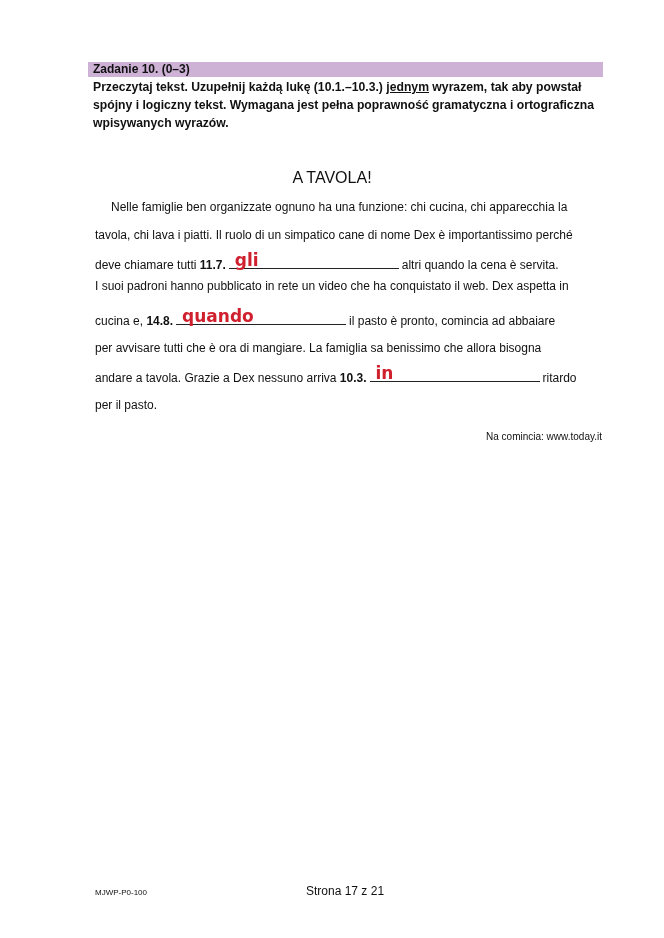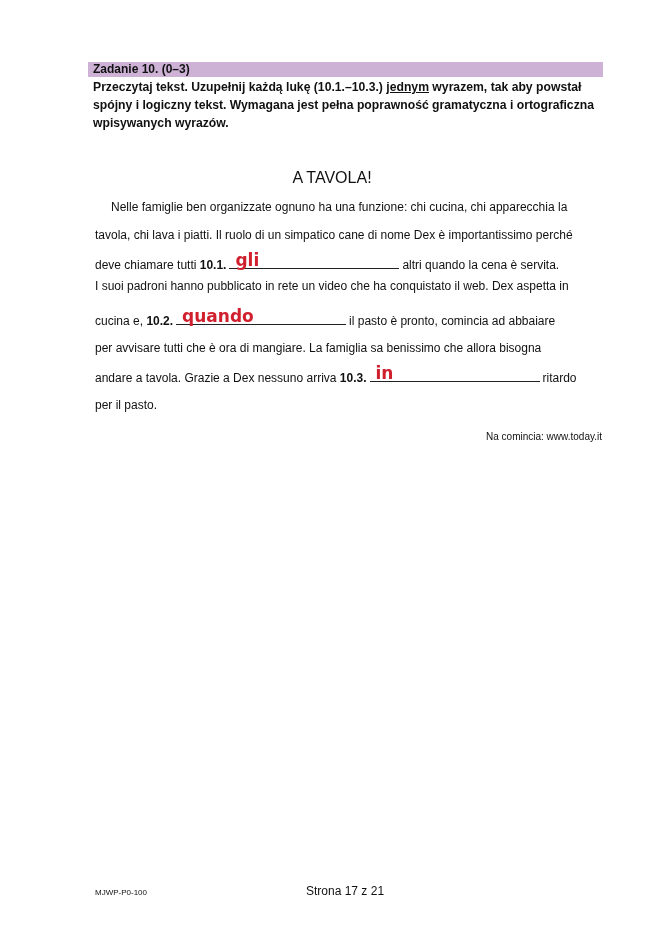--- a/index.html
+++ b/index.html
@@ -121,7 +121,7 @@
 <div class="line" style="top:227px">tavola, chi lava i piatti. Il ruolo di un simpatico cane di nome Dex è importantissimo perché</div>
 
 <div class="line" style="top:256px">
-  <span>deve chiamare tutti </span><span class="num">10.1.</span><span class="blank" style="width:170px"><span class="answer">gli</span></span><span>altri quando la cena è servita.</span>
+  <span>deve chiamare tutti </span><span class="num">11.7.</span><span class="blank" style="width:170px"><span class="answer">gli</span></span><span>altri quando la cena è servita.</span>
 </div>
 
 <div class="line" style="top:278px">I suoi padroni hanno pubblicato in rete un video che ha conquistato il web. Dex aspetta in</div>

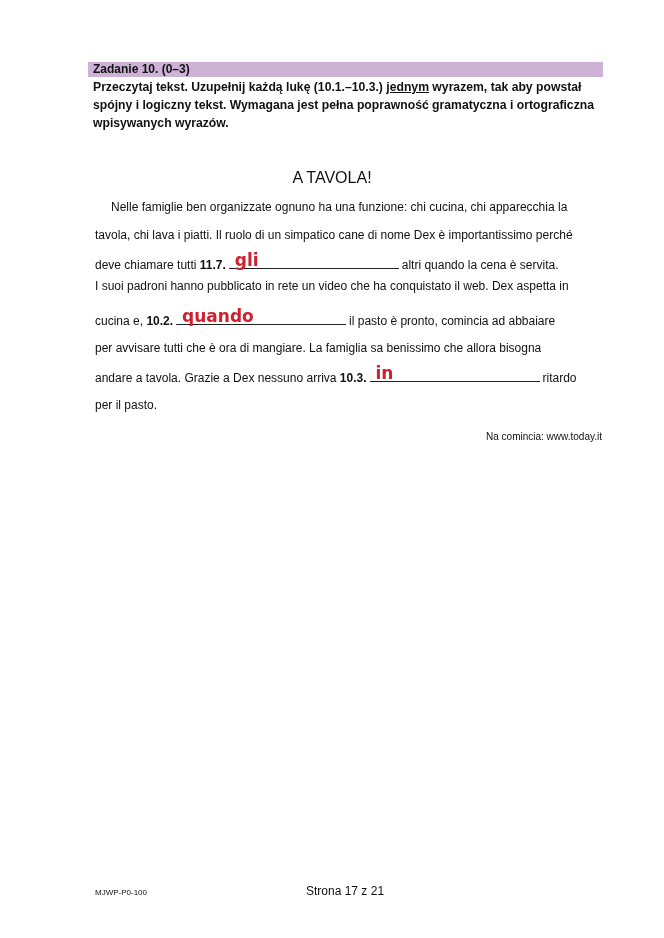--- a/index.html
+++ b/index.html
@@ -127,7 +127,7 @@
 <div class="line" style="top:278px">I suoi padroni hanno pubblicato in rete un video che ha conquistato il web. Dex aspetta in</div>
 
 <div class="line" style="top:312px">
-  <span>cucina e, </span><span class="num">10.2.</span><span class="blank" style="width:170px"><span class="answer">quando</span></span><span>il pasto è pronto, comincia ad abbaiare</span>
+  <span>cucina e, </span><span class="num">14.8.</span><span class="blank" style="width:170px"><span class="answer">quando</span></span><span>il pasto è pronto, comincia ad abbaiare</span>
 </div>
 
 <div class="line" style="top:340px">per avvisare tutti che è ora di mangiare. La famiglia sa benissimo che allora bisogna</div>

